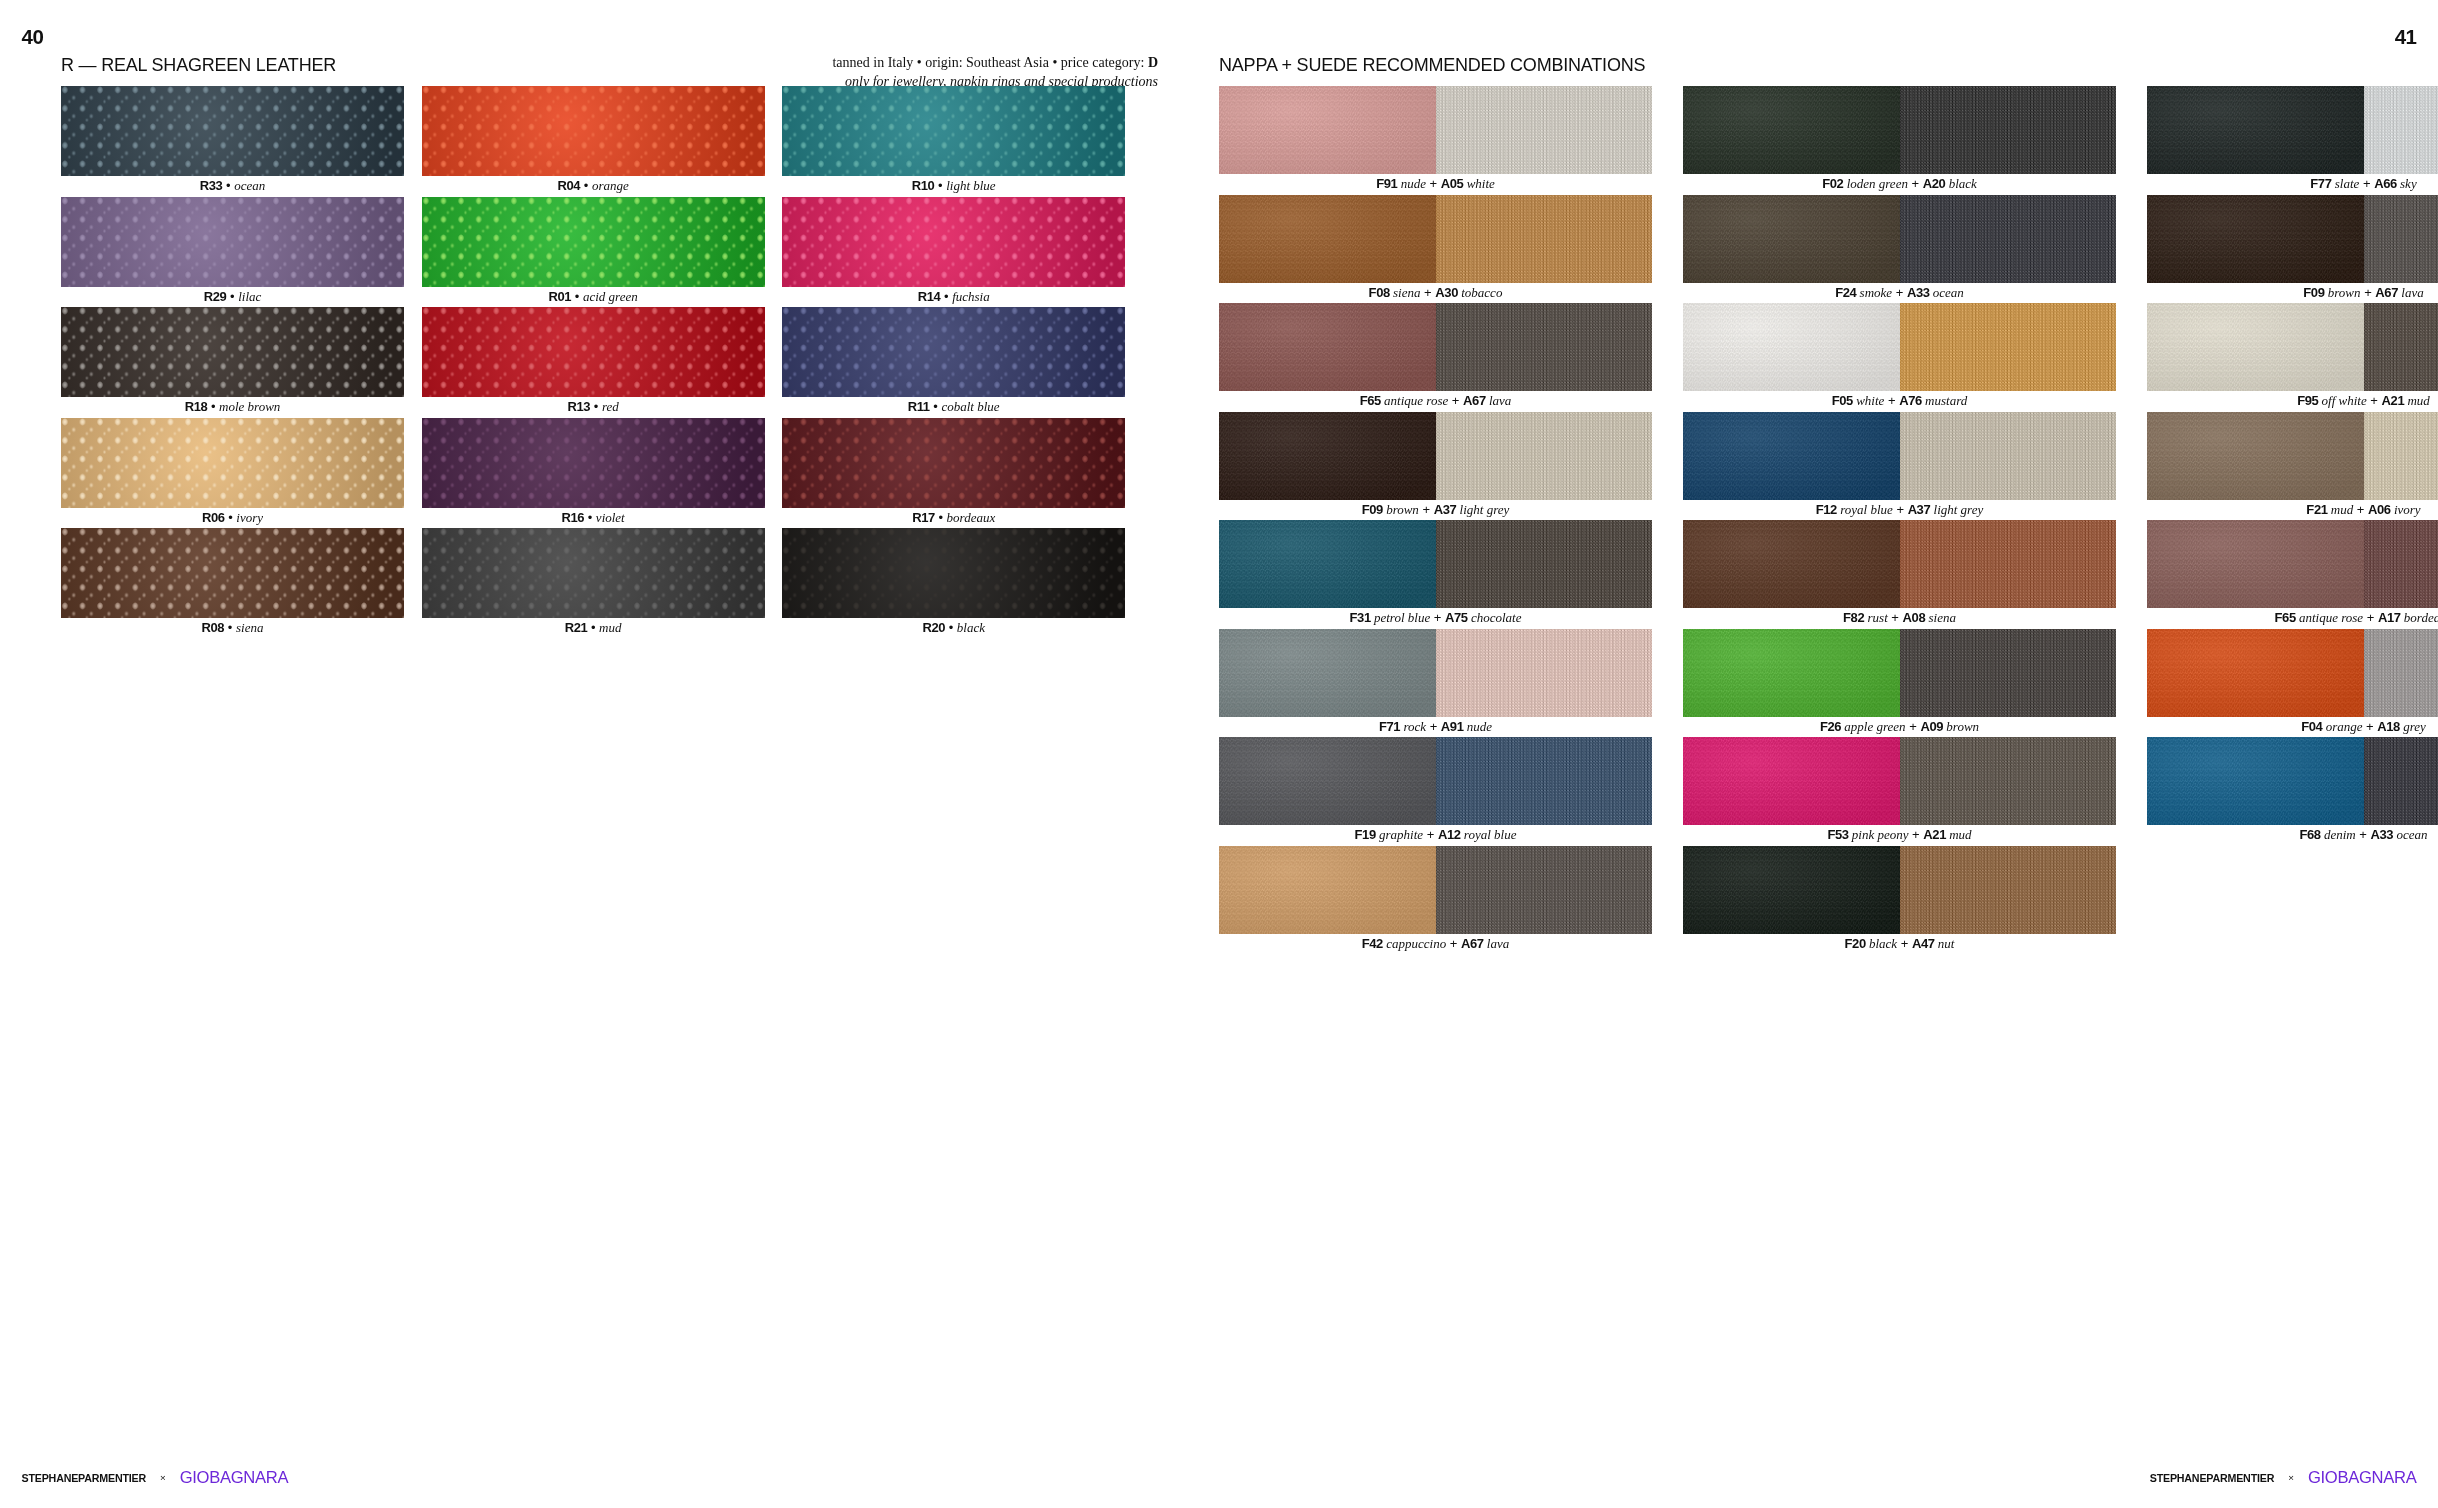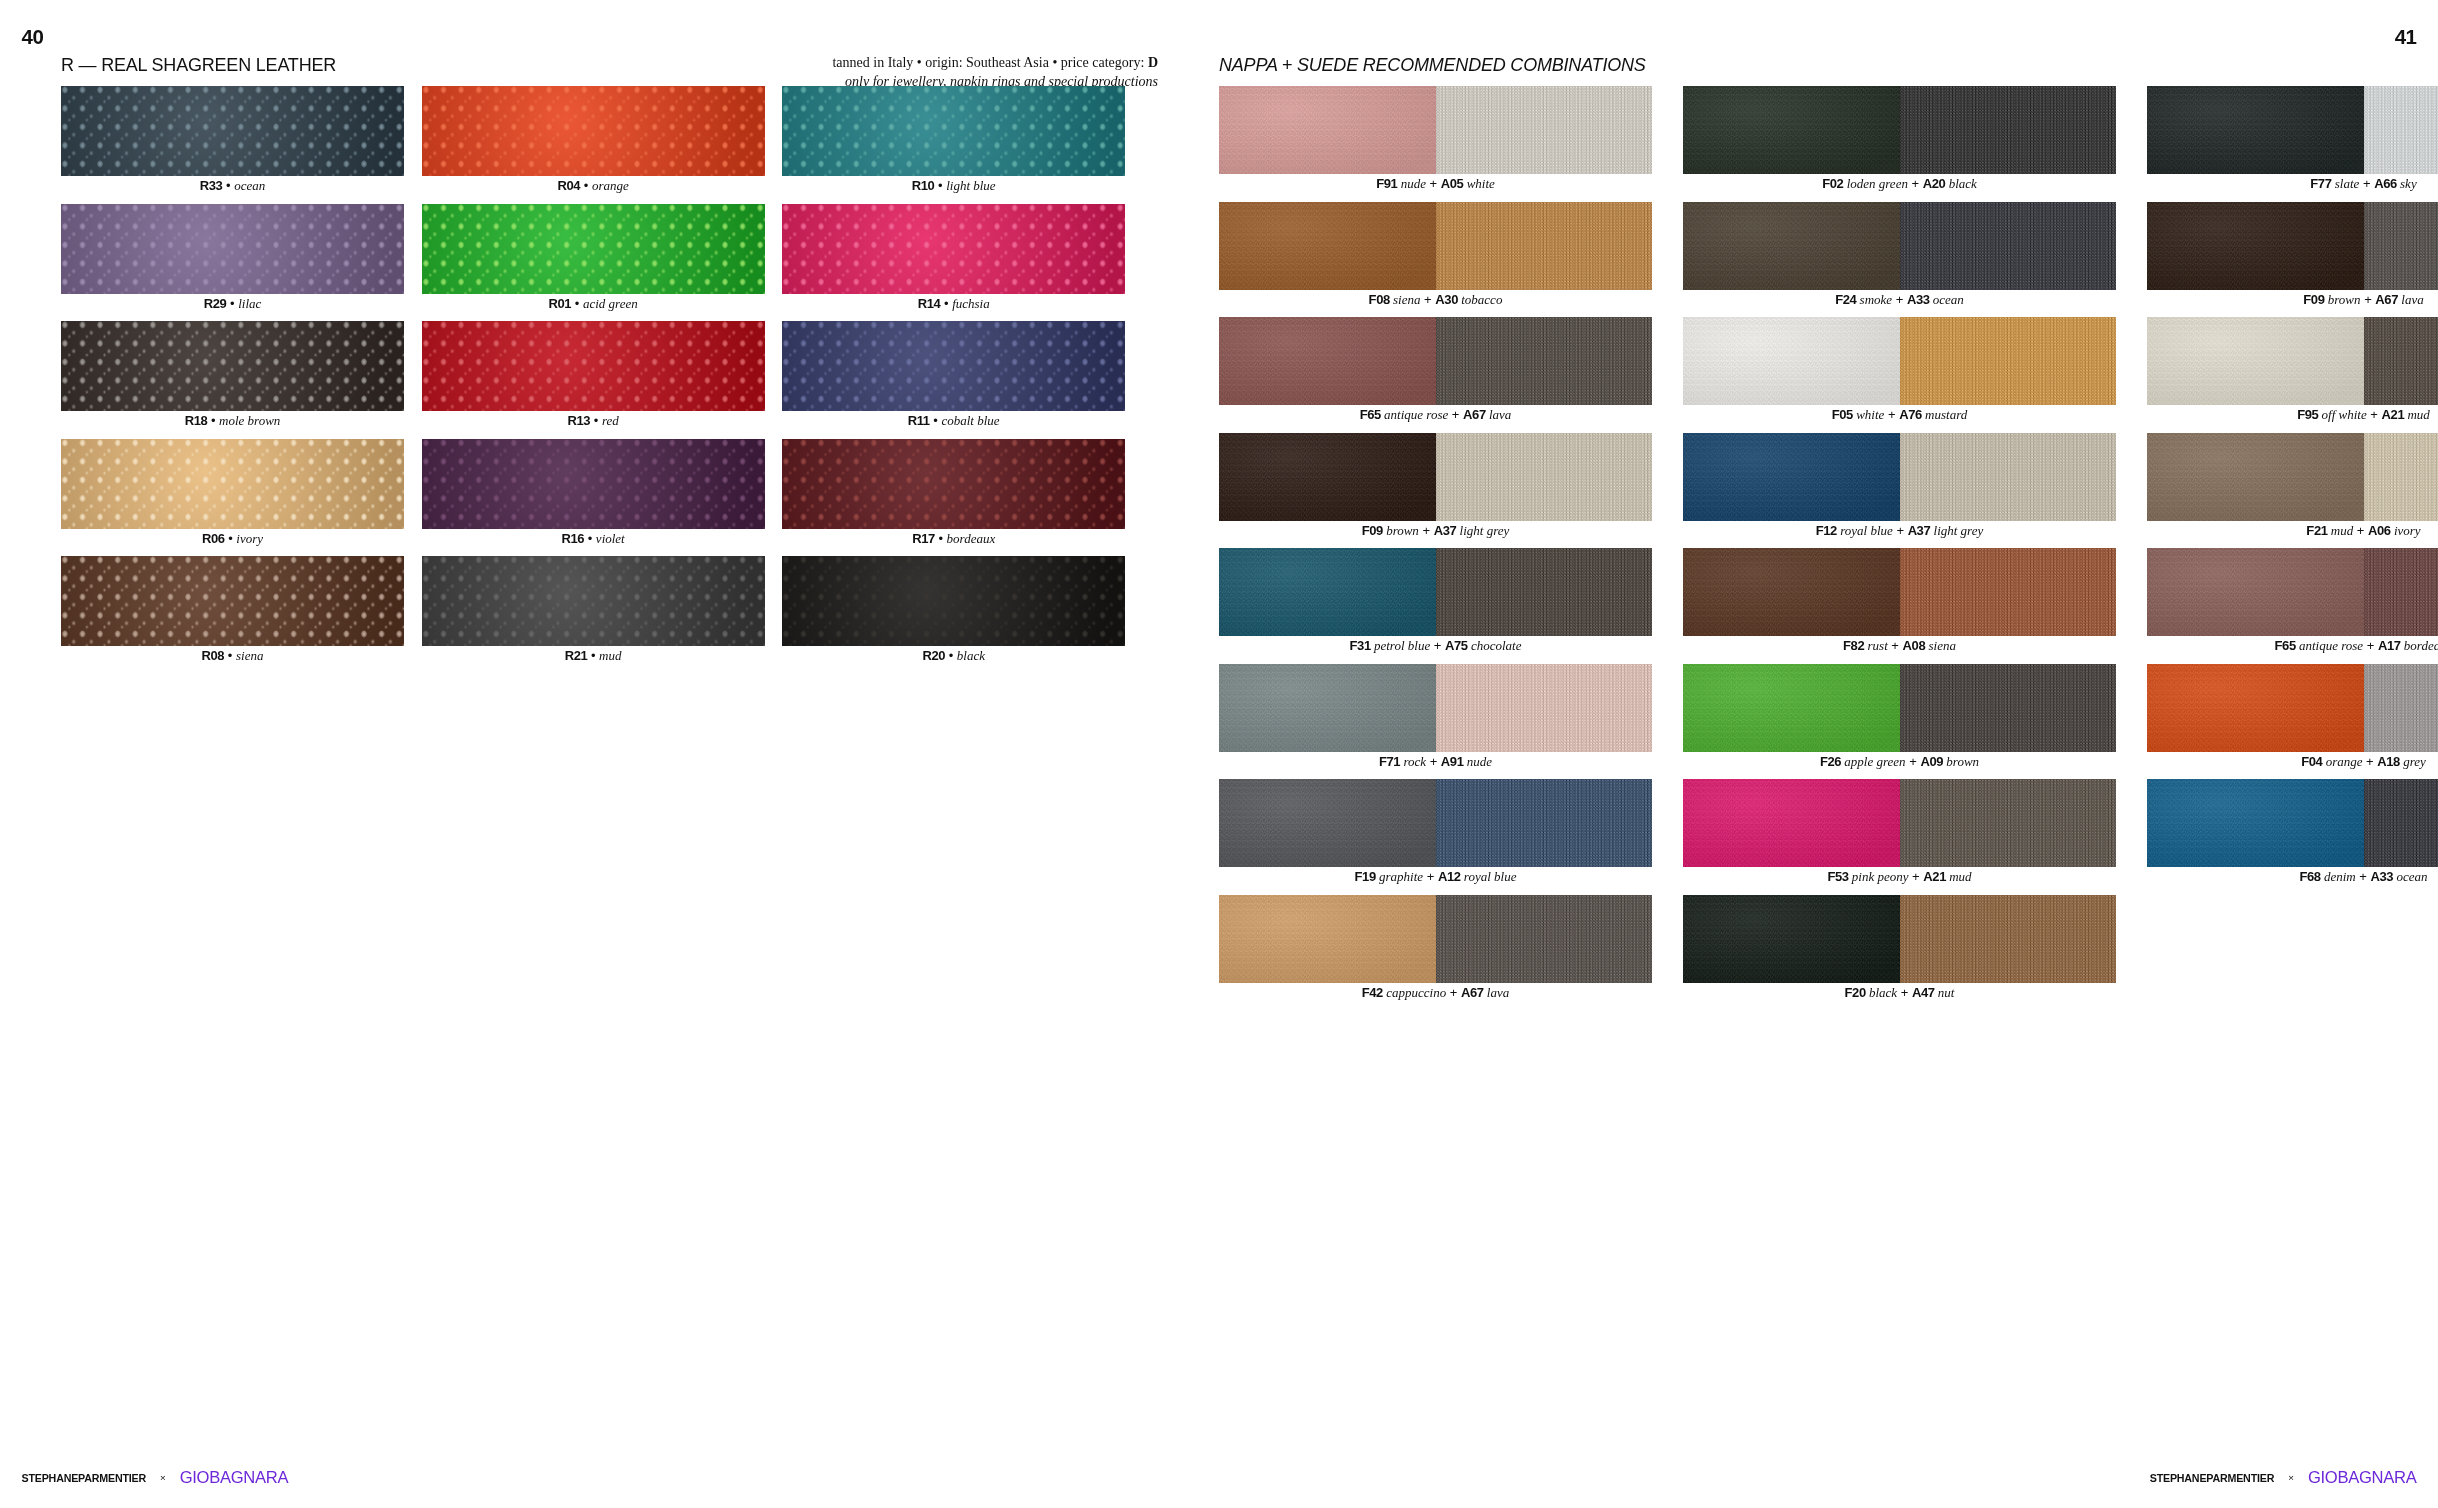--- a/index.html
+++ b/index.html
@@ -196,7 +196,7 @@
 
     <div class="folio folio-right">41</div>
 
-    <div class="page-header" style="left:0;right:61px;font-style:italic;">
+    <div class="page-header" style="left:0;right:61px;">
       <div class="sec-title">NAPPA + SUEDE RECOMMENDED COMBINATIONS</div>
     </div>
 

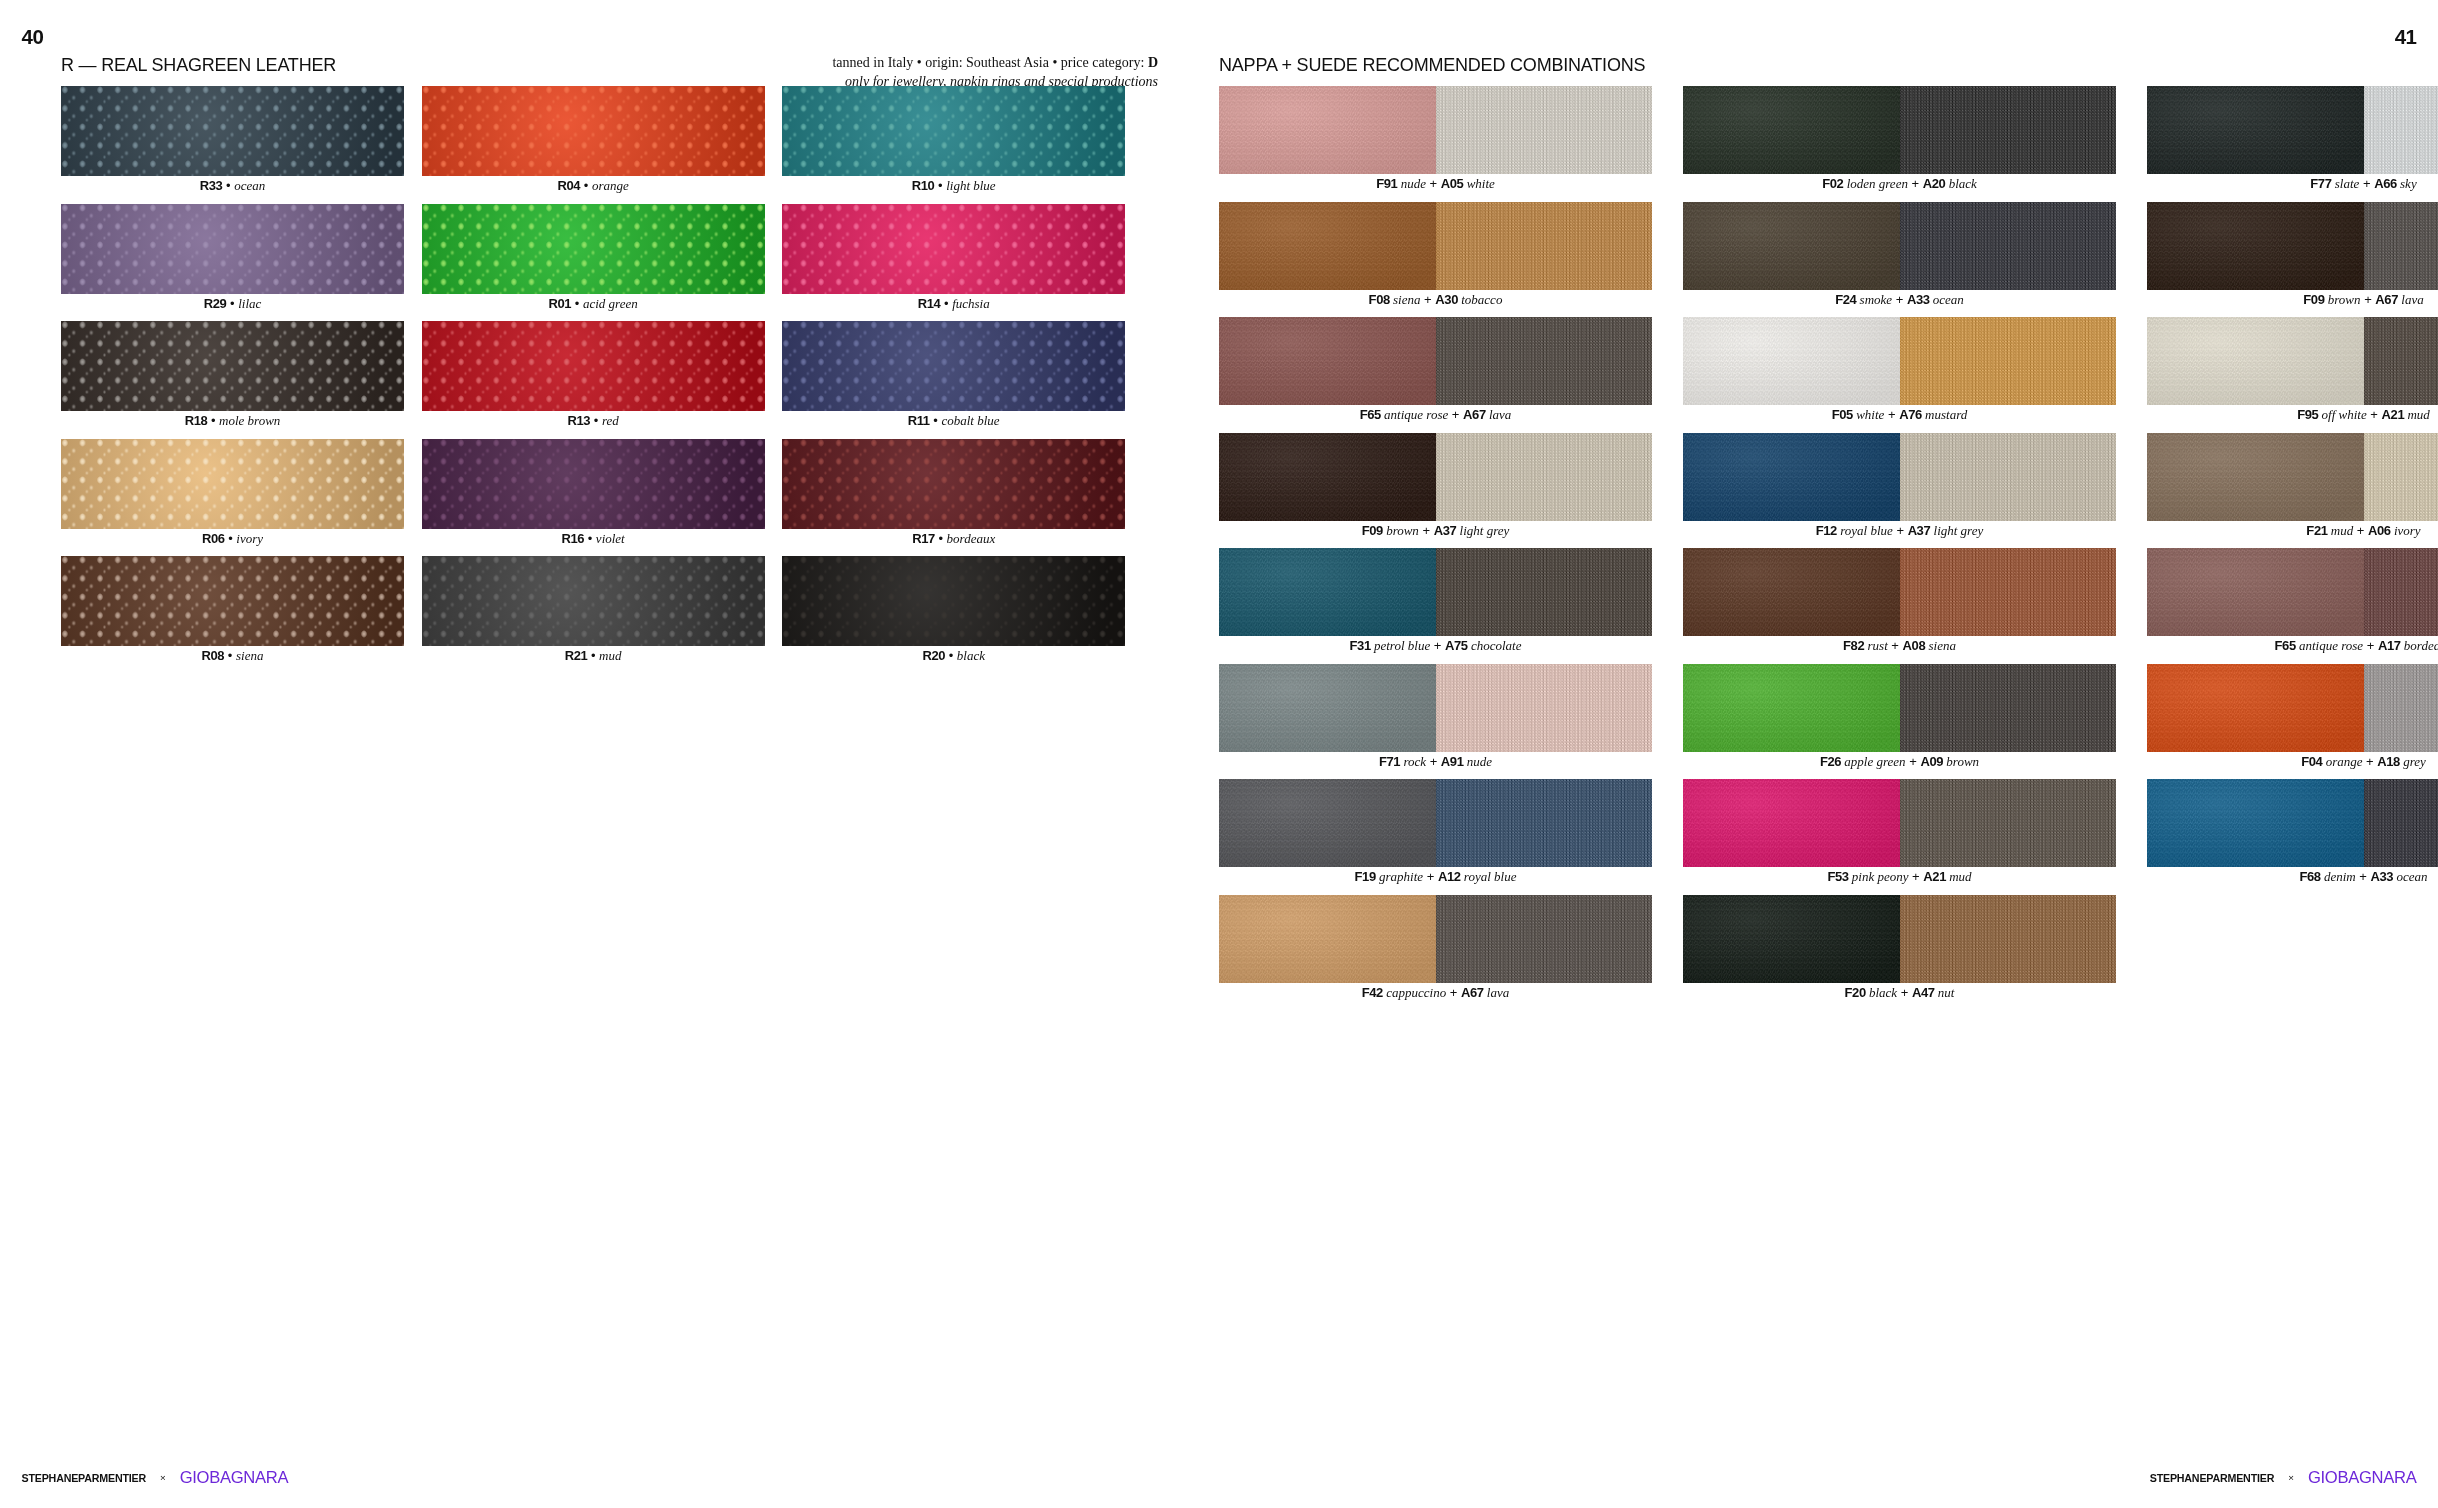--- a/index.html
+++ b/index.html
@@ -47,7 +47,7 @@
     grid-template-columns:repeat(3,433px);
     column-gap:31px;row-gap:0px;
   }
-  .cell{margin-bottom:7px;}
+  .cell{margin-bottom:0px;}
   .swatch{
     width:100%;display:block;position:relative;overflow:hidden;
   }

